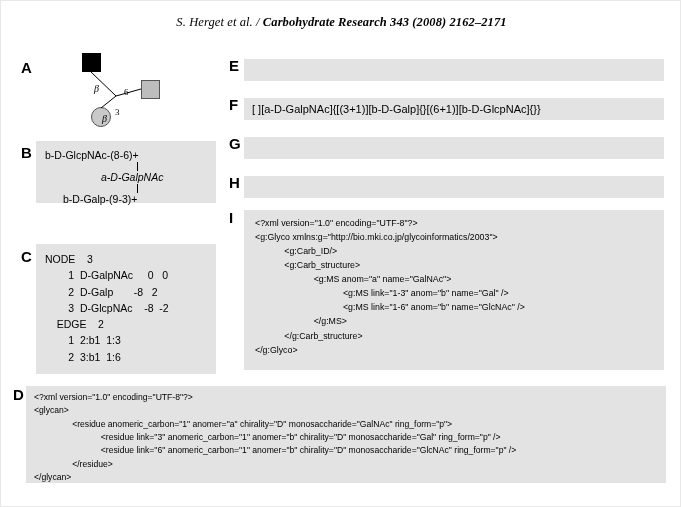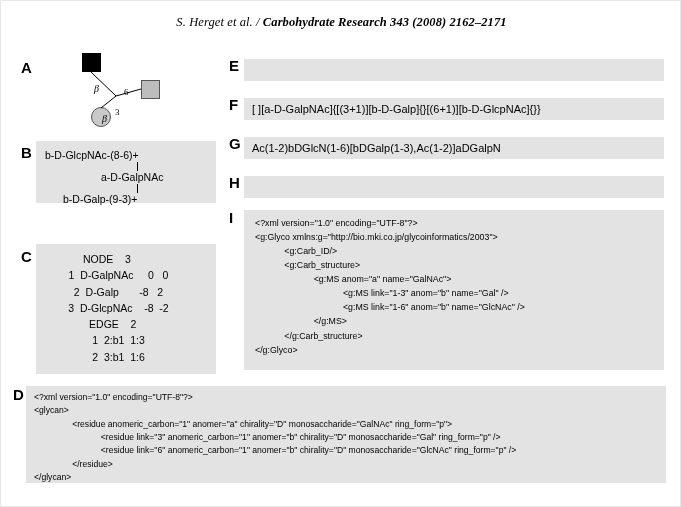--- a/index.html
+++ b/index.html
@@ -165,7 +165,6 @@
 
   <div class="panel-letter" style="left:228px; top:134px;">G</div>
   <div id="panelG-box" class="grey-box"></div>
-  <div class="boxline" style="left:251px; top:141px;">Ac(1-2)bDGlcN(1-6)[bDGalp(1-3),Ac(1-2)]aDGalpN</div>
 
   <div class="panel-letter" style="left:228px; top:173px;">H</div>
   <div id="panelH-box" class="grey-box"></div>

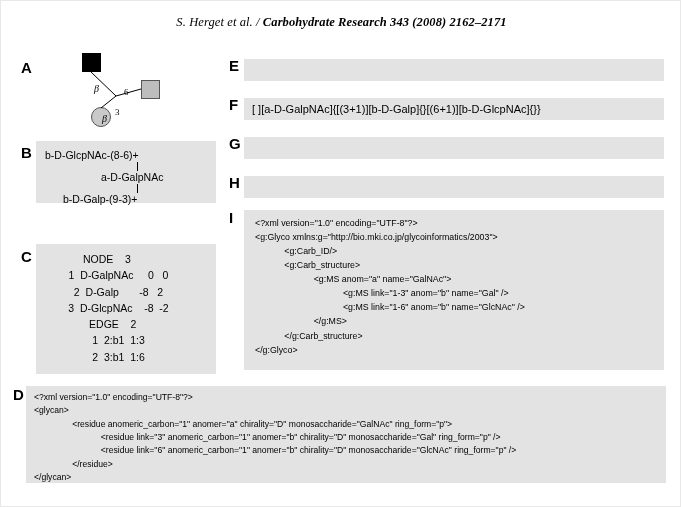--- a/index.html
+++ b/index.html
@@ -75,7 +75,7 @@
   
   #panelB-box { left: 35px; top: 140px; width: 180px; height: 62px; }
   .bTextTop { position: absolute; left: 44px; top: 148px; font-family: "Liberation Sans", sans-serif; font-size: 10.5px; }
-  .bTextMid { position: absolute; left: 100px; top: 170px; font-family: "Liberation Sans", sans-serif; font-size: 10.5px; }
+  .bTextMid { position: absolute; left: 100px; top: 170px; font-family: "Liberation Sans", sans-serif; font-size: 10.5px; font-style: italic; }
   .bTextBot { position: absolute; left: 62px; top: 192px; font-family: "Liberation Sans", sans-serif; font-size: 10.5px; }
   .bBar1 { position: absolute; left: 136px; top: 161px; width: 1px; height: 9px; background: #000; }
   .bBar2 { position: absolute; left: 136px; top: 183px; width: 1px; height: 9px; background: #000; }

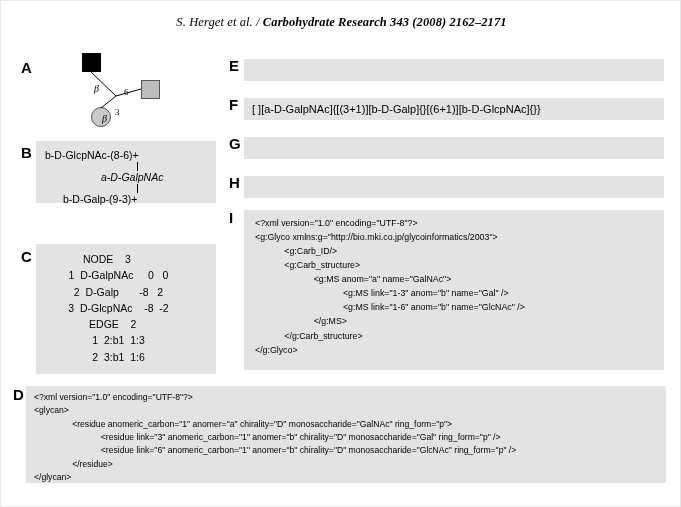--- a/index.html
+++ b/index.html
@@ -137,7 +137,7 @@
 
   <div class="panel-letter" style="left:20px; top:247px;">C</div>
   <div id="panelC-box" class="grey-box"></div>
-  <div class="code" style="position:absolute; left:44px; top:250px; font-size:10.5px; line-height:1.55;text-align:center;">NODE    3
+  <div class="code" style="position:absolute; left:44px; top:250px; font-size:10.5px; line-height:1.55;">NODE    3
         1  D-GalpNAc     0   0
         2  D-Galp       -8   2
         3  D-GlcpNAc    -8  -2

